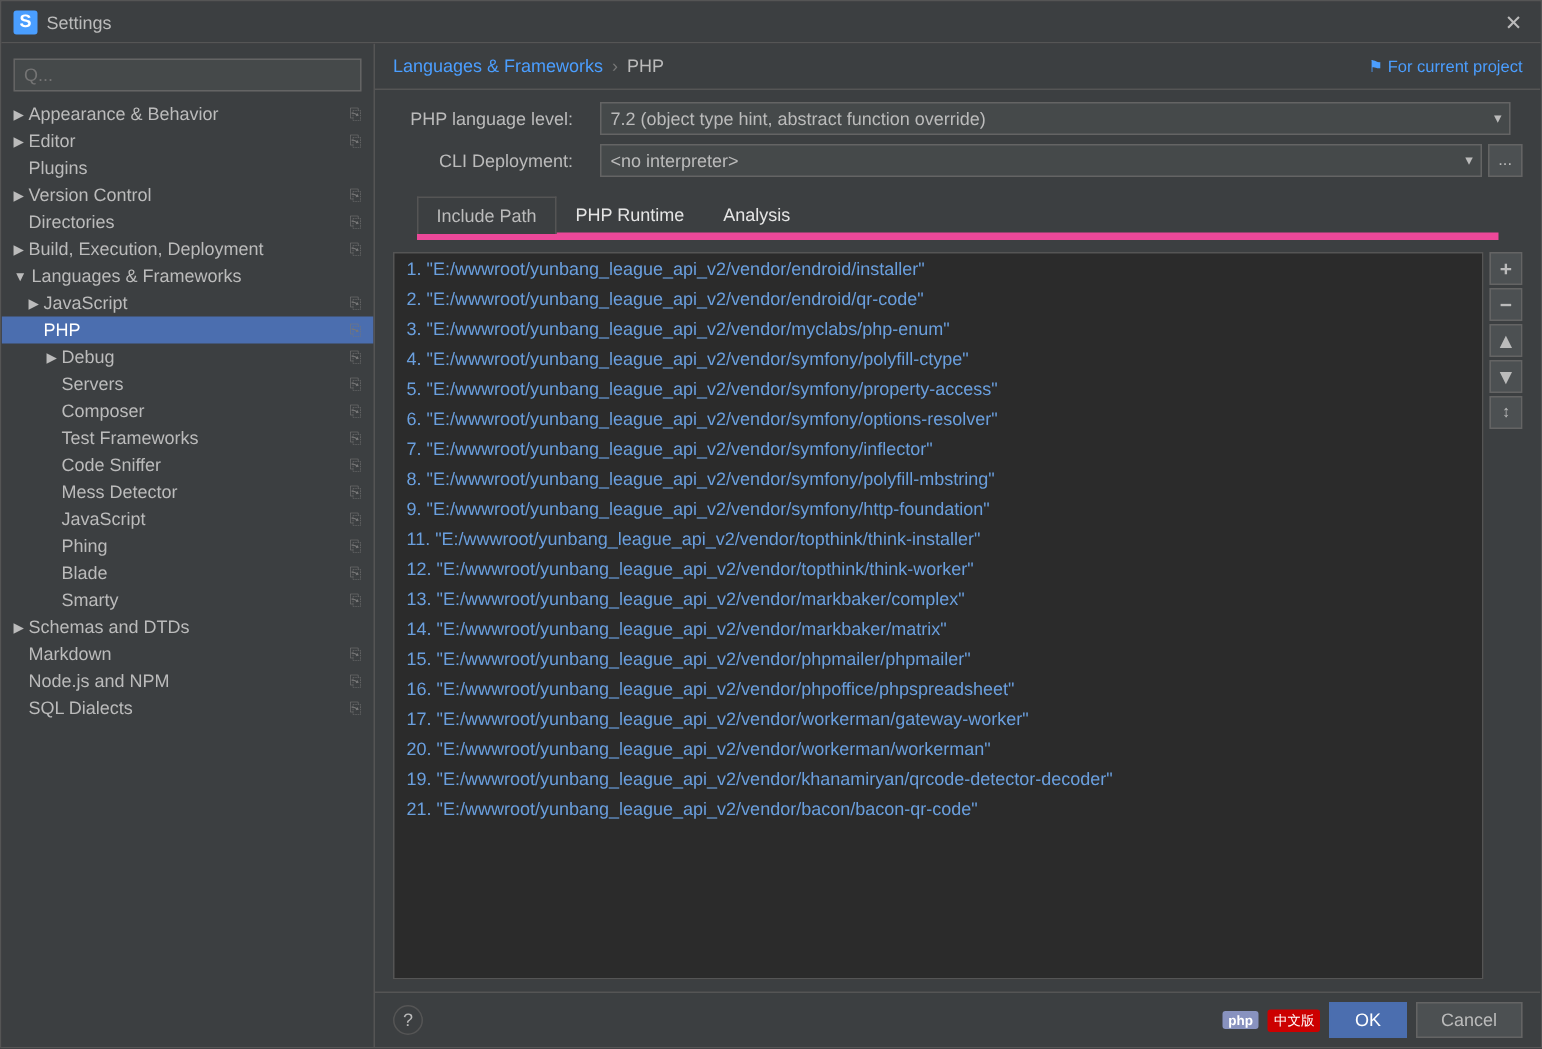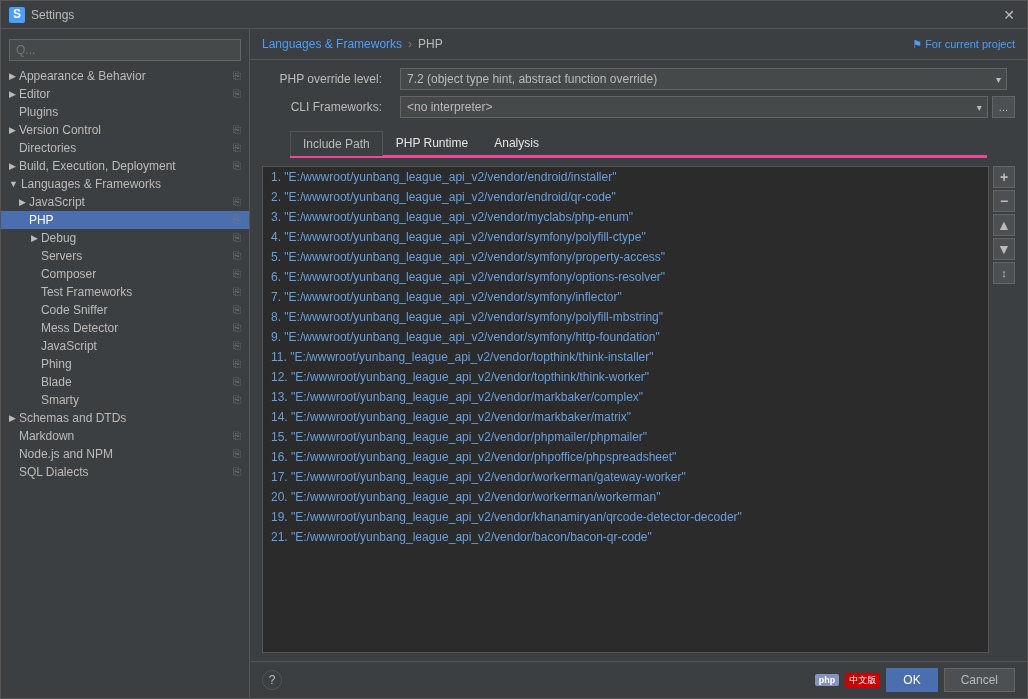--- a/index.html
+++ b/index.html
@@ -203,7 +203,7 @@
 
       <div class="php-settings">
         <div class="setting-row">
-          <span class="setting-label">PHP override level:</span>
+          <span class="setting-label">PHP language level:</span>
           <div class="setting-control">
             <div class="dropdown-wrapper">
               <select class="dropdown">

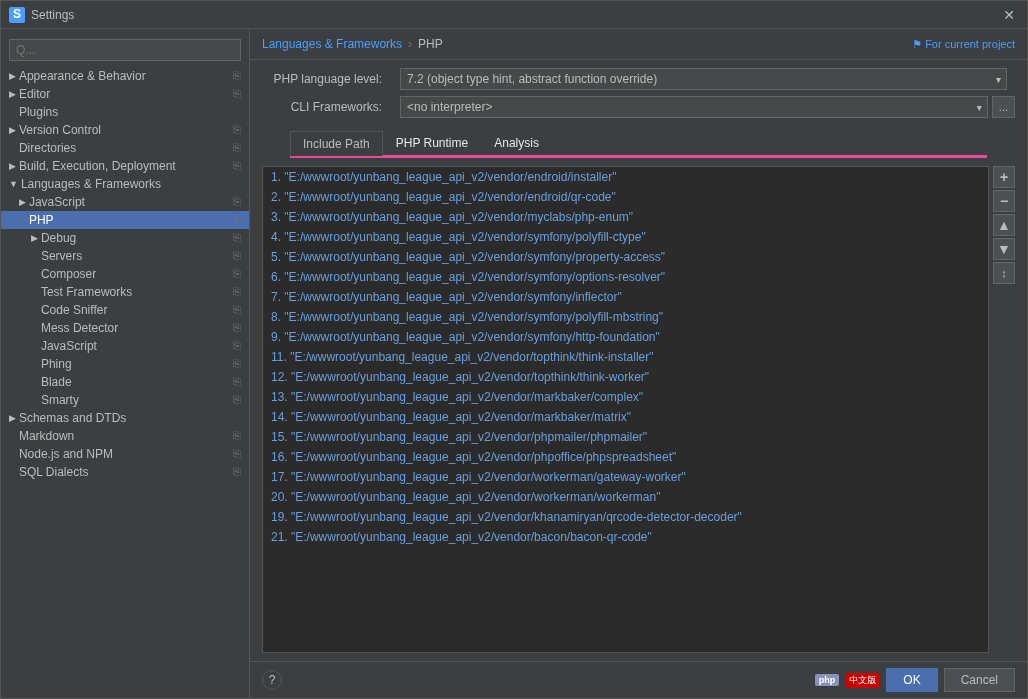--- a/index.html
+++ b/index.html
@@ -227,7 +227,7 @@
           </div>
         </div>
         <div class="setting-row">
-          <span class="setting-label">CLI Frameworks:</span>
+          <span class="setting-label">CLI Deployment:</span>
           <div class="setting-control">
             <div class="dropdown-wrapper">
               <select class="dropdown">

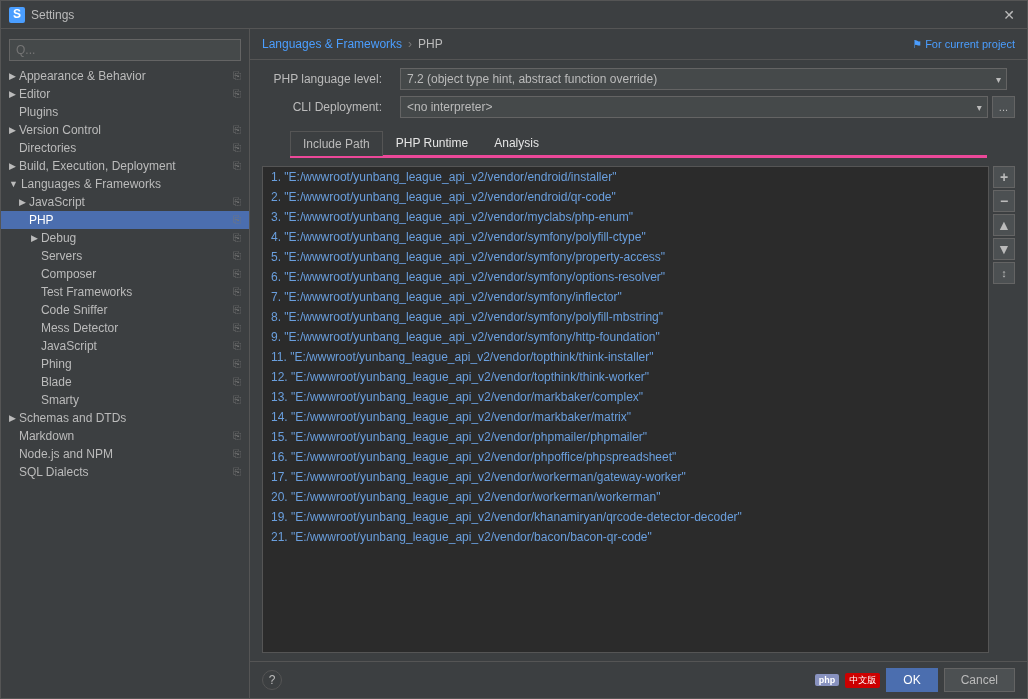--- a/index.html
+++ b/index.html
@@ -32,7 +32,7 @@
     .dropdown-wrapper select { flex: 1; background: #45494a; border: 1px solid #646464; color: #bbb; padding: 3px 6px; font-size: 12px; appearance: none; outline: none; cursor: pointer; }
     .dropdown-arrow { position: absolute; right: 6px; top: 50%; transform: translateY(-50%); color: #bbb; pointer-events: none; font-size: 10px; }
     .small-btn { background: #4c5052; border: 1px solid #646464; color: #bbb; padding: 2px 6px; cursor: pointer; font-size: 11px; }
-    .tabs { display: flex; gap: 0; border-bottom: 3px solid #ec4899; margin: 0 28px; }
+    .tabs { display: flex; gap: 0; border-bottom: 5px solid #ec4899; margin: 0 16px; }
     .tab { padding: 5px 12px; cursor: pointer; color: #e5e5e5; border: 1px solid transparent; border-bottom: none; font-size: 12px; }
     .tab.active { background: #3c3f41; border-color: #555 #555 transparent #555; color: #bbb; position: relative; bottom: -1px; }
     .path-panel { flex: 1; display: flex; margin: 8px 12px 8px 12px; gap: 4px; overflow: hidden; }

